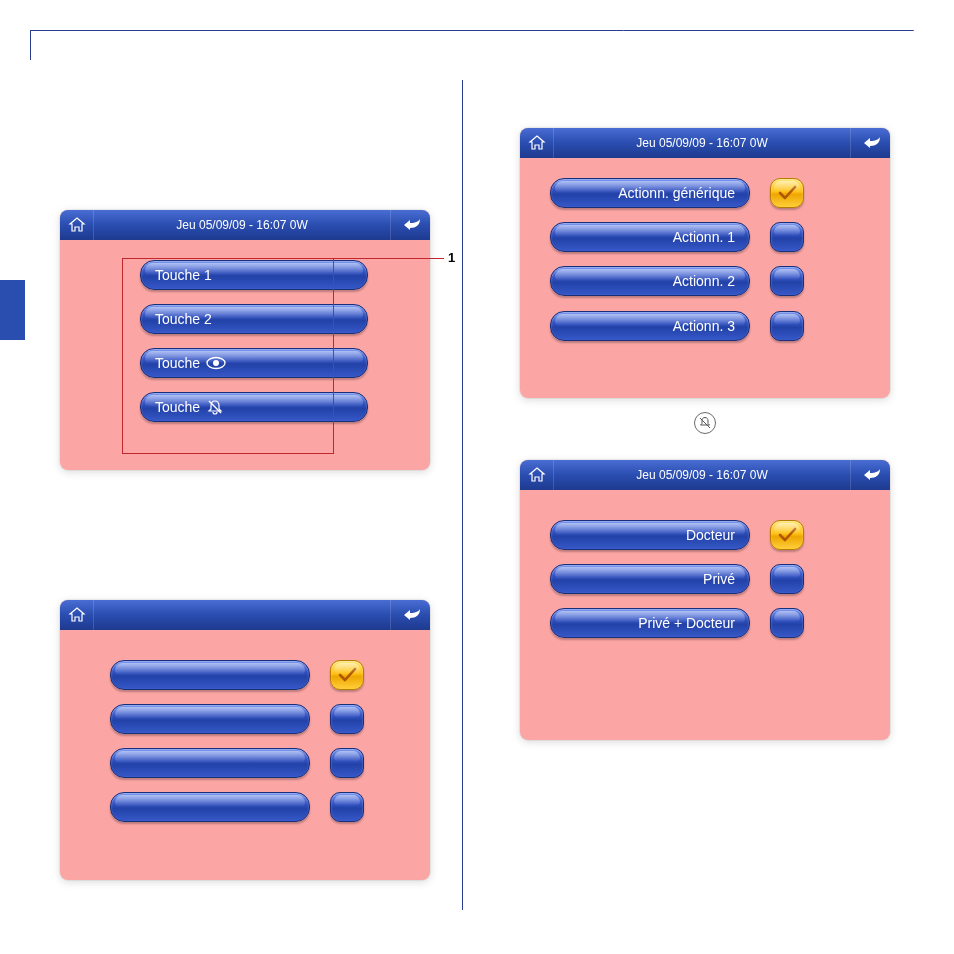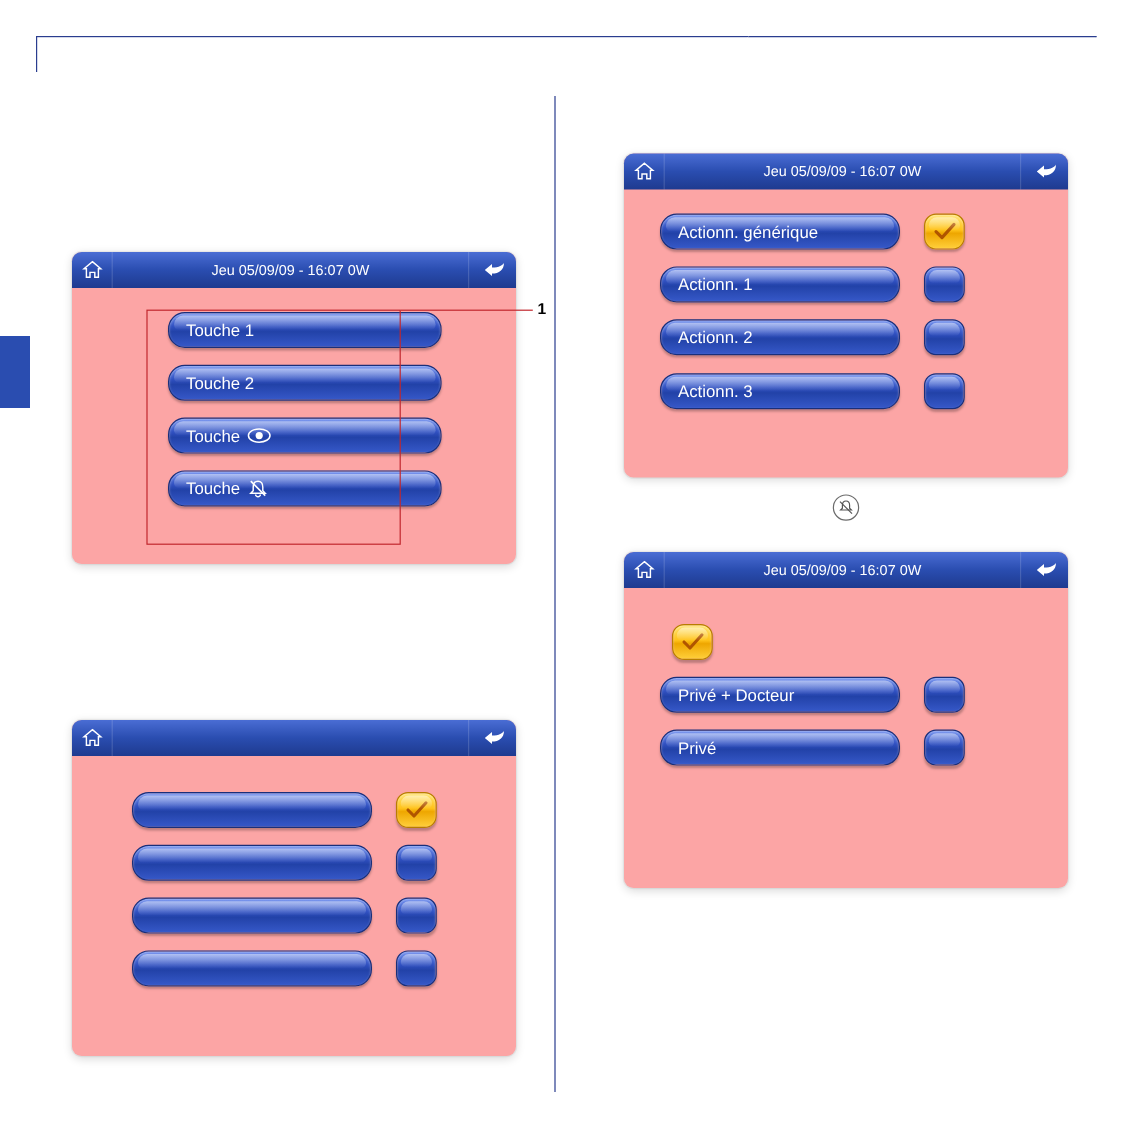--- a/index.html
+++ b/index.html
@@ -123,7 +123,7 @@
   }
   .btn-wide { width: 228px; }
   .btn-center { margin-left: 70px; }
-  .btn-action { width: 200px; margin-left: 10px; }
+  .btn-action { width: 200px; margin-left: 10px; justify-content: flex-end; }
   .chk {
     width: 34px;
     height: 30px;

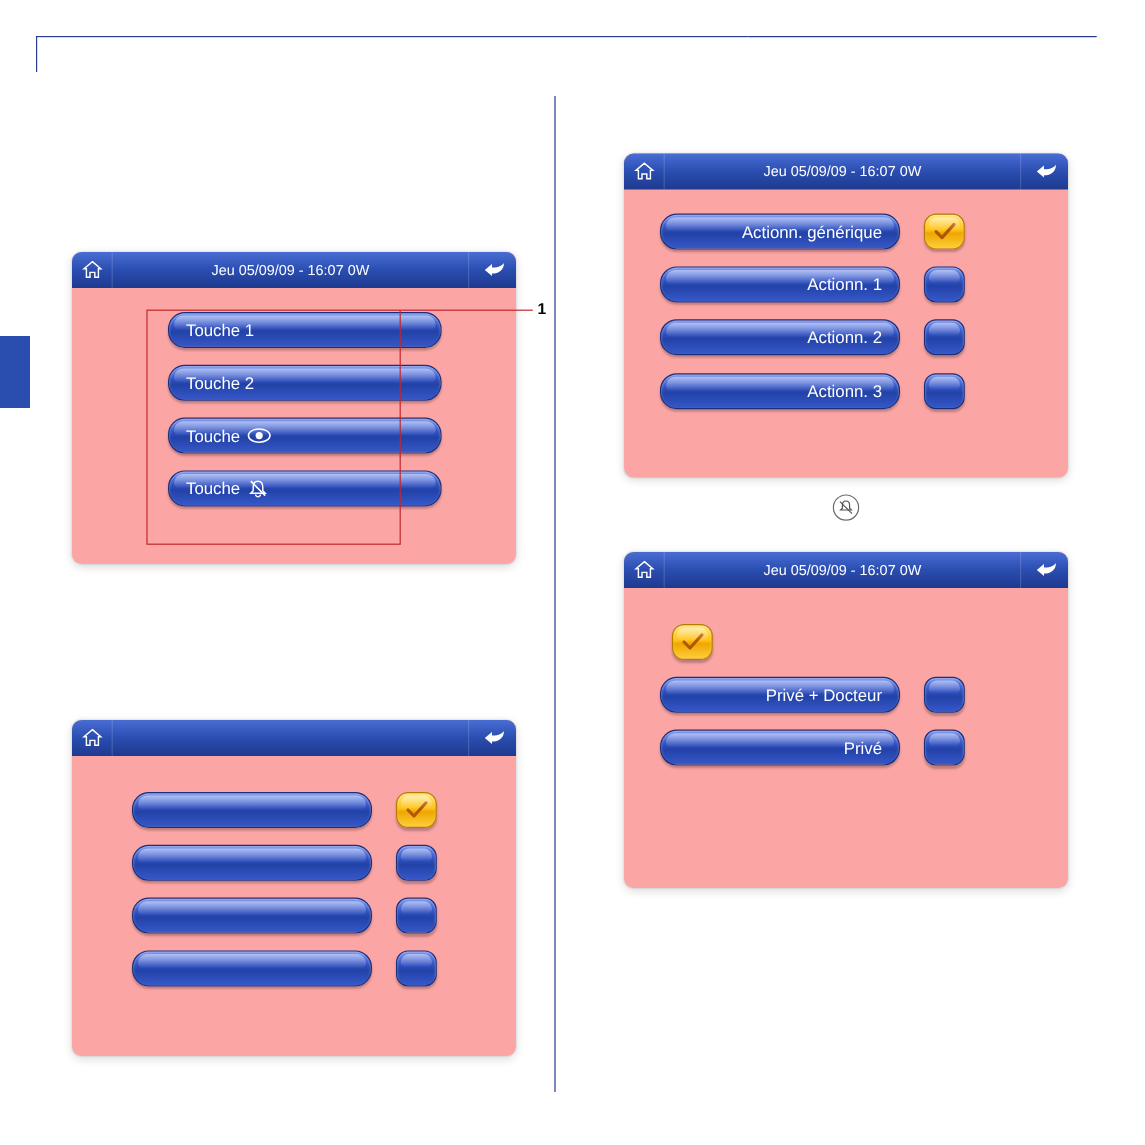--- a/index.html
+++ b/index.html
@@ -353,6 +353,9 @@
   </div>
   <div class="panel-body" style="padding-top:30px;">
     <div class="row" style="margin-left:10px;">
+      <div class="btn btn-action">
+          <span>Docteur</span>
+        </div>
       <div class="chk chk-gold">
         <svg width="20" height="16" viewBox="0 0 20 16">
             <path d="M3 8 L8 13 L18 2" fill="none" stroke="#b05500" stroke-width="2.6" stroke-linecap="round" stroke-linejoin="round"></path>

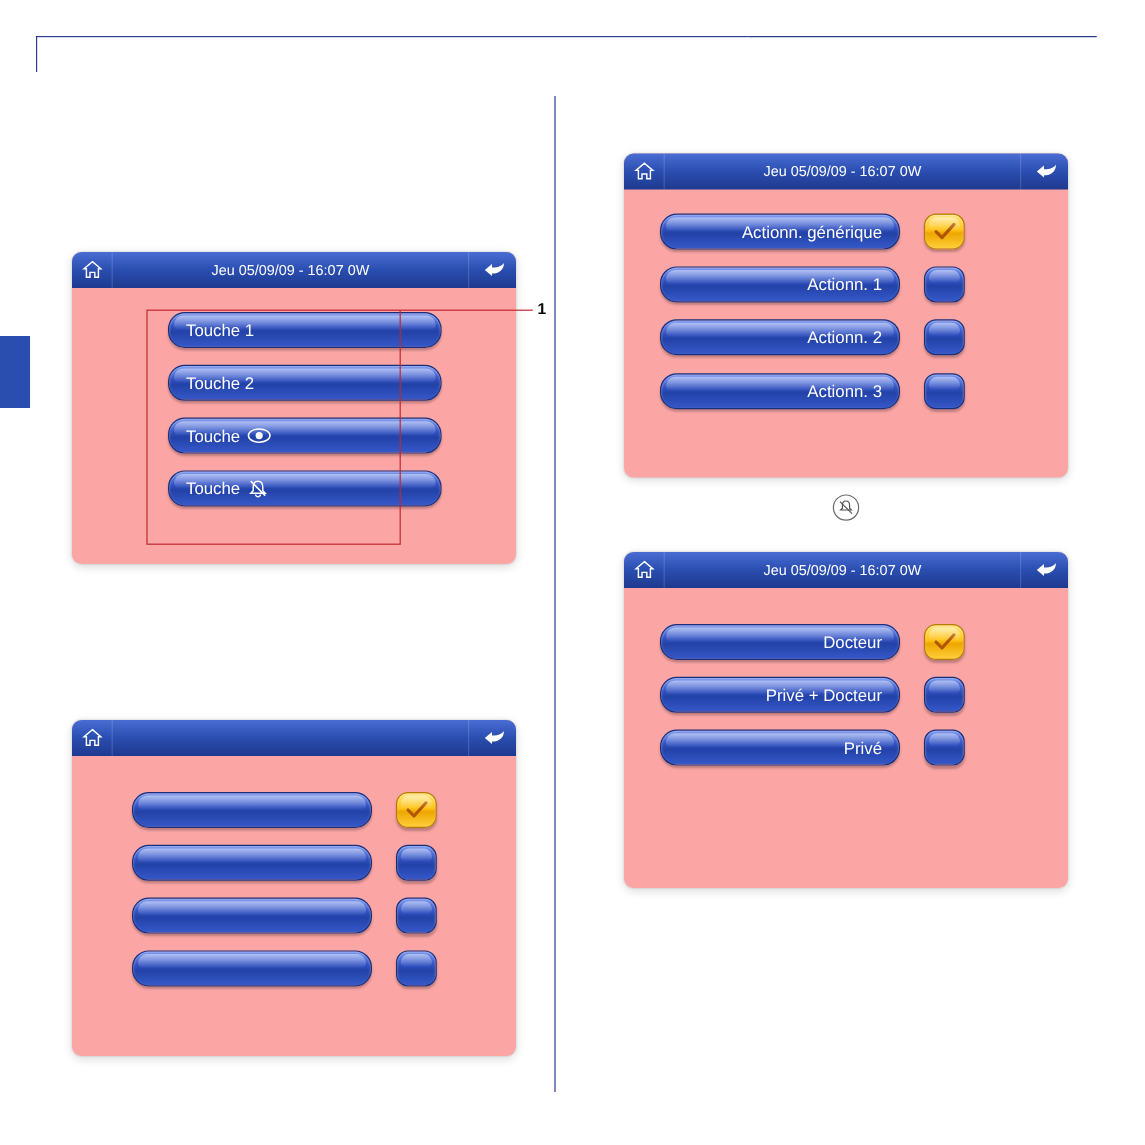--- a/index.html
+++ b/index.html
@@ -364,16 +364,16 @@
     </div>
     <div class="row" style="margin-left:10px;">
       <div class="btn btn-action">
+          <span>Privé</span>
+        </div>
+      <div class="chk chk-blue"></div>
+    </div>
+    <div class="row" style="margin-left:10px;">
+      <div class="btn btn-action">
           <span>Privé + Docteur</span>
         </div>
       <div class="chk chk-blue"></div>
     </div>
-    <div class="row" style="margin-left:10px;">
-      <div class="btn btn-action">
-          <span>Privé</span>
-        </div>
-      <div class="chk chk-blue"></div>
-    </div>
   </div>
 </div>
 

